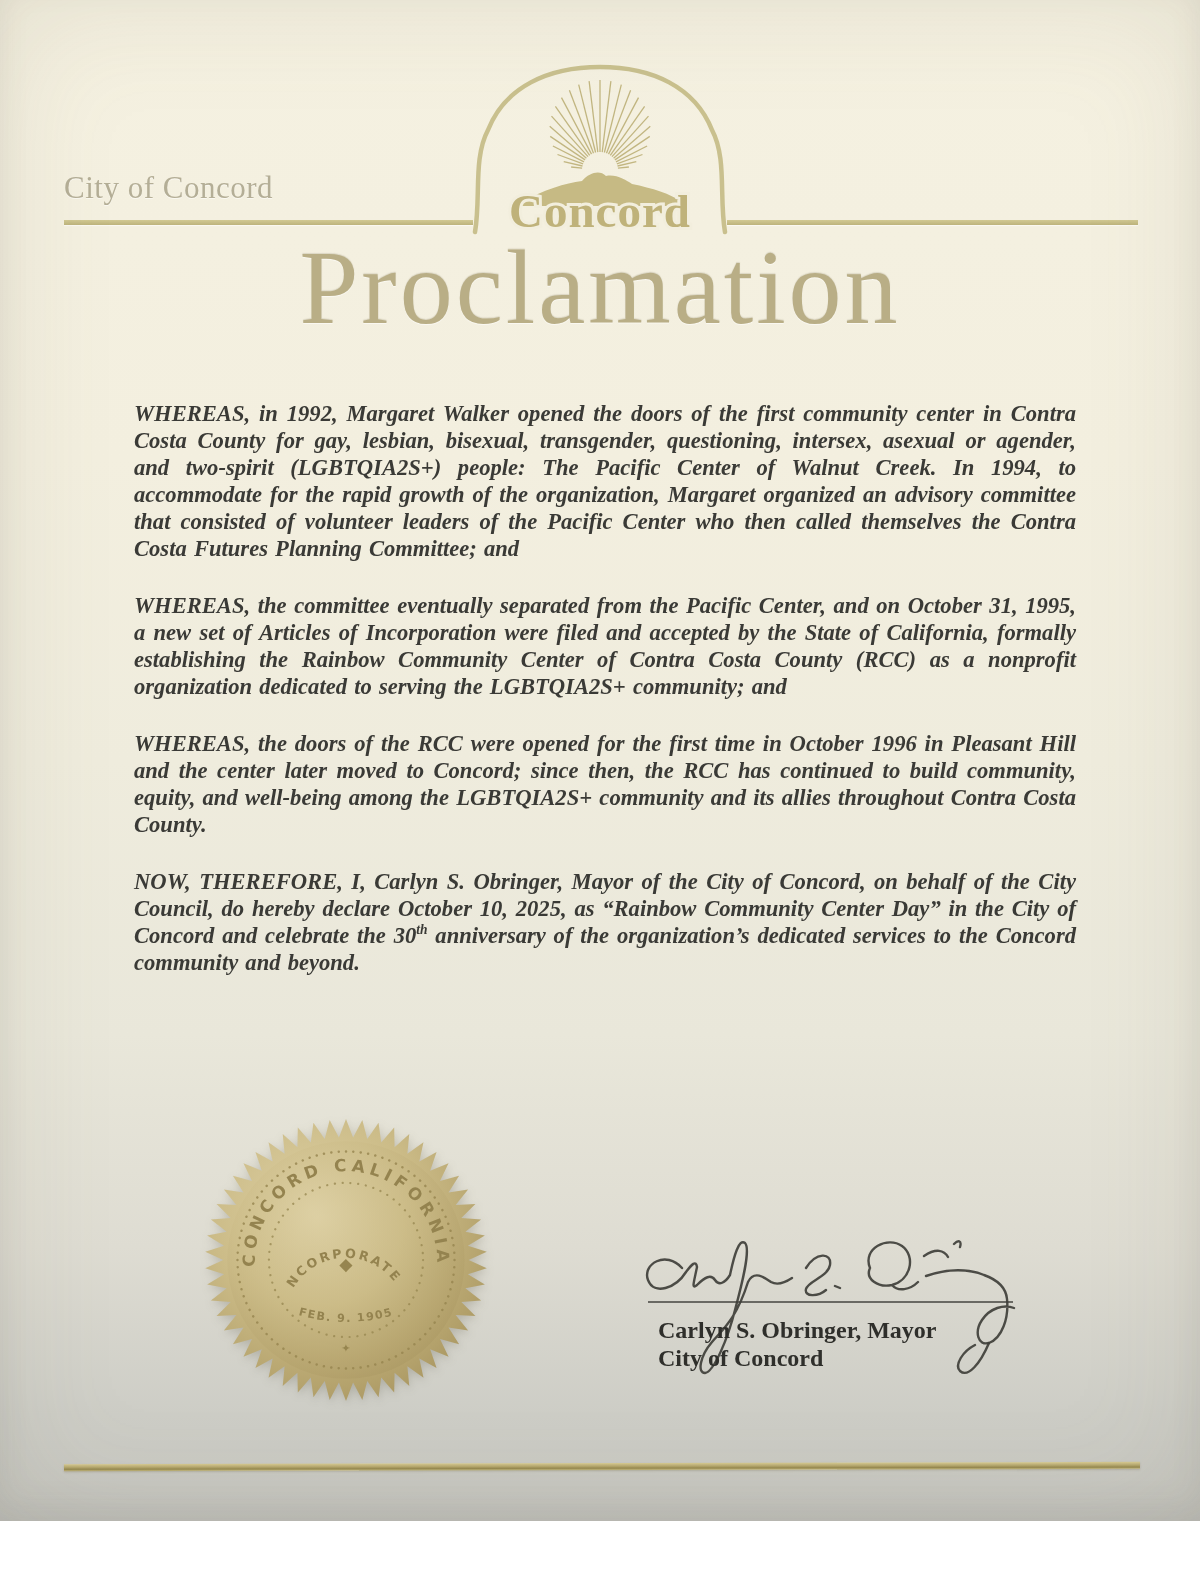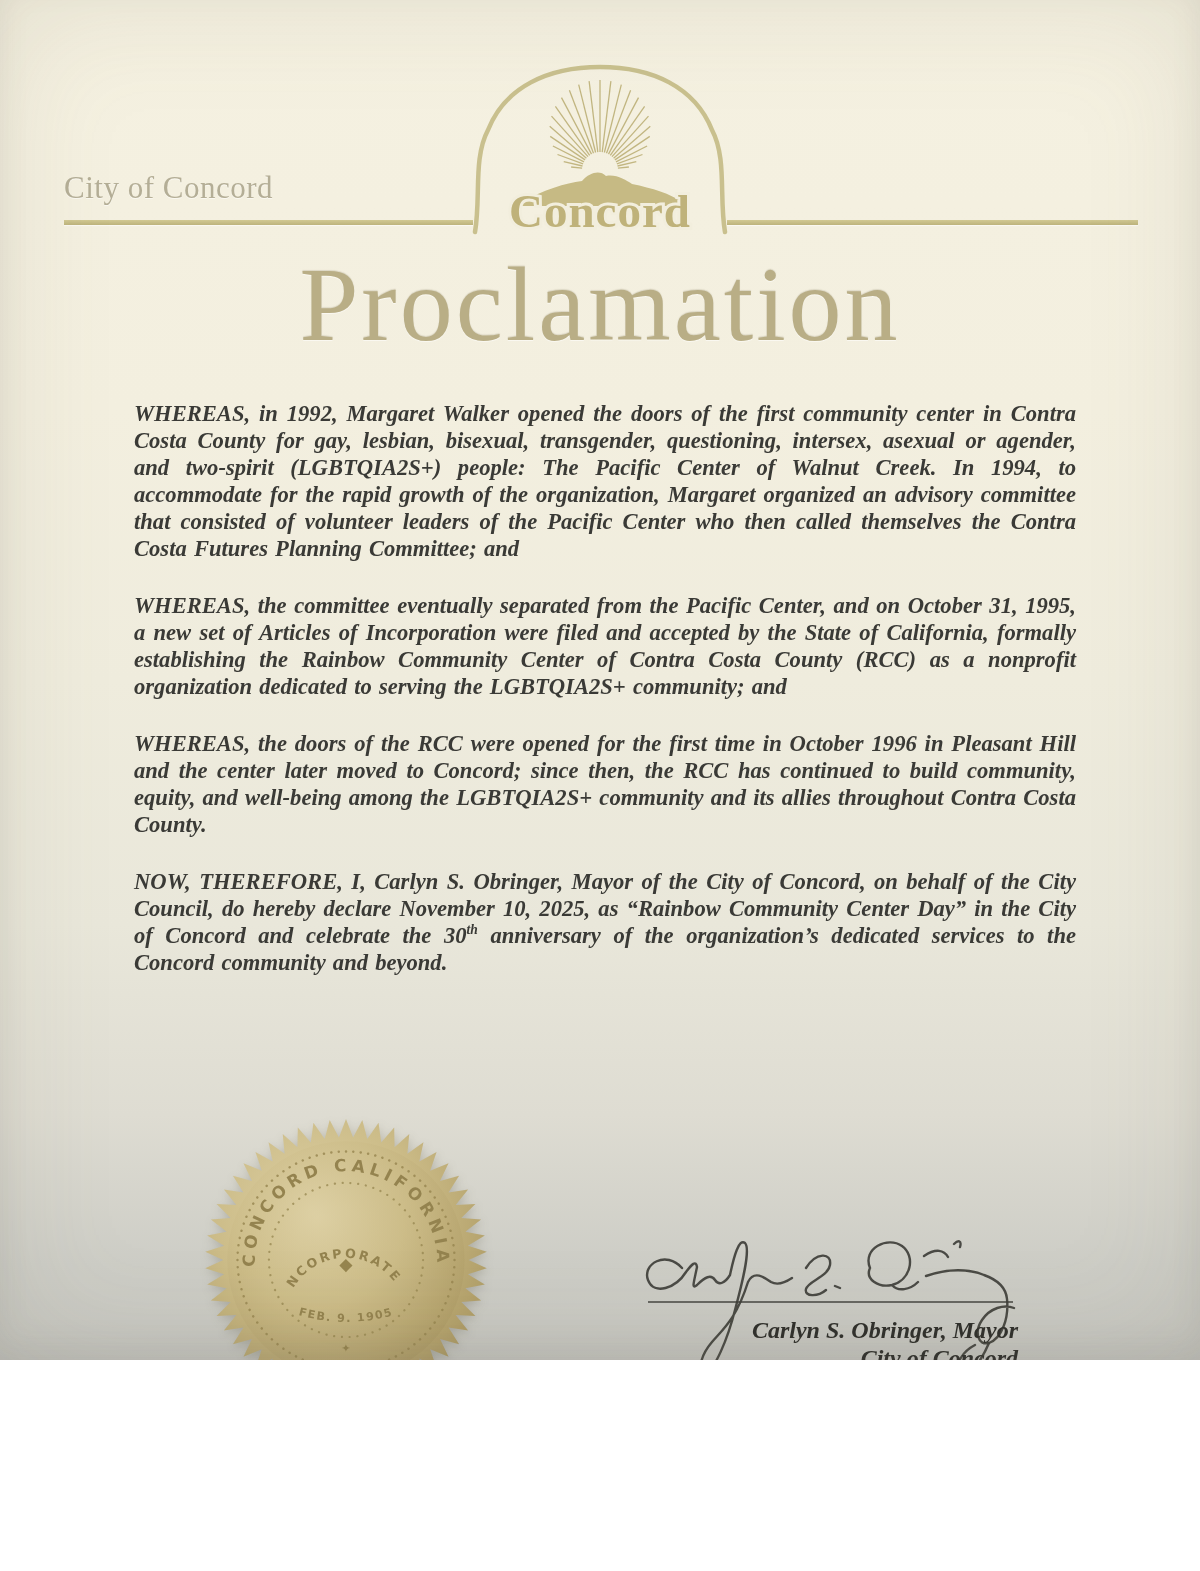--- a/index.html
+++ b/index.html
@@ -5,7 +5,7 @@
   html,body{margin:0;padding:0;}
   #page{
     position:relative;
-    width:1200px;height:1360px;
+    width:1200px;height:1521px;
     overflow:hidden;
     background:linear-gradient(180deg,
       #f5f1e1 0%, #f3efdf 30%, #efecdd 50%,

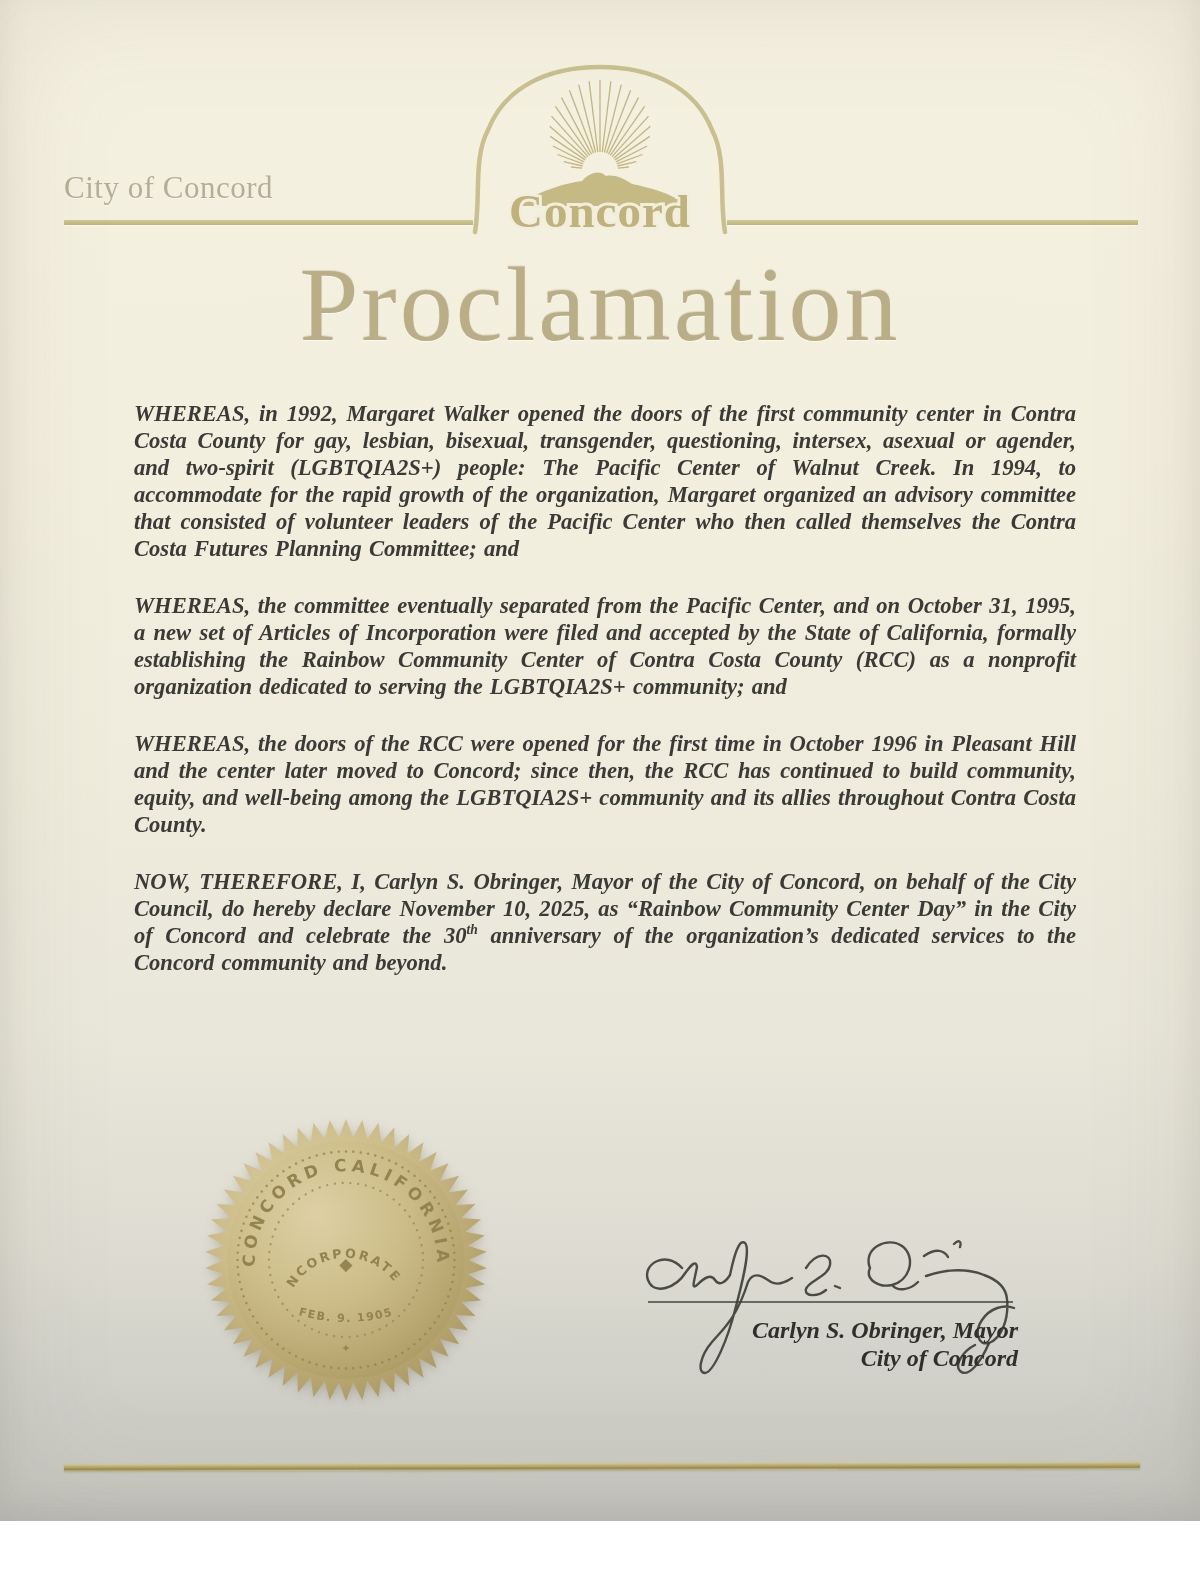--- a/index.html
+++ b/index.html
@@ -32,7 +32,7 @@
   #rule-right{left:727px;width:411px;}
   #logo-svg{position:absolute;left:430px;top:40px;width:340px;height:200px;}
   #page-title{
-    position:absolute;left:0;top:249px;width:100%;
+    position:absolute;left:0;top:232px;width:100%;
     text-align:center;font-size:106px;line-height:1.05;
     color:#b9ae86;letter-spacing:3px;
     text-shadow:0 1px 1px rgba(255,255,255,.6), 0 -1px 1px rgba(110,100,65,.18);

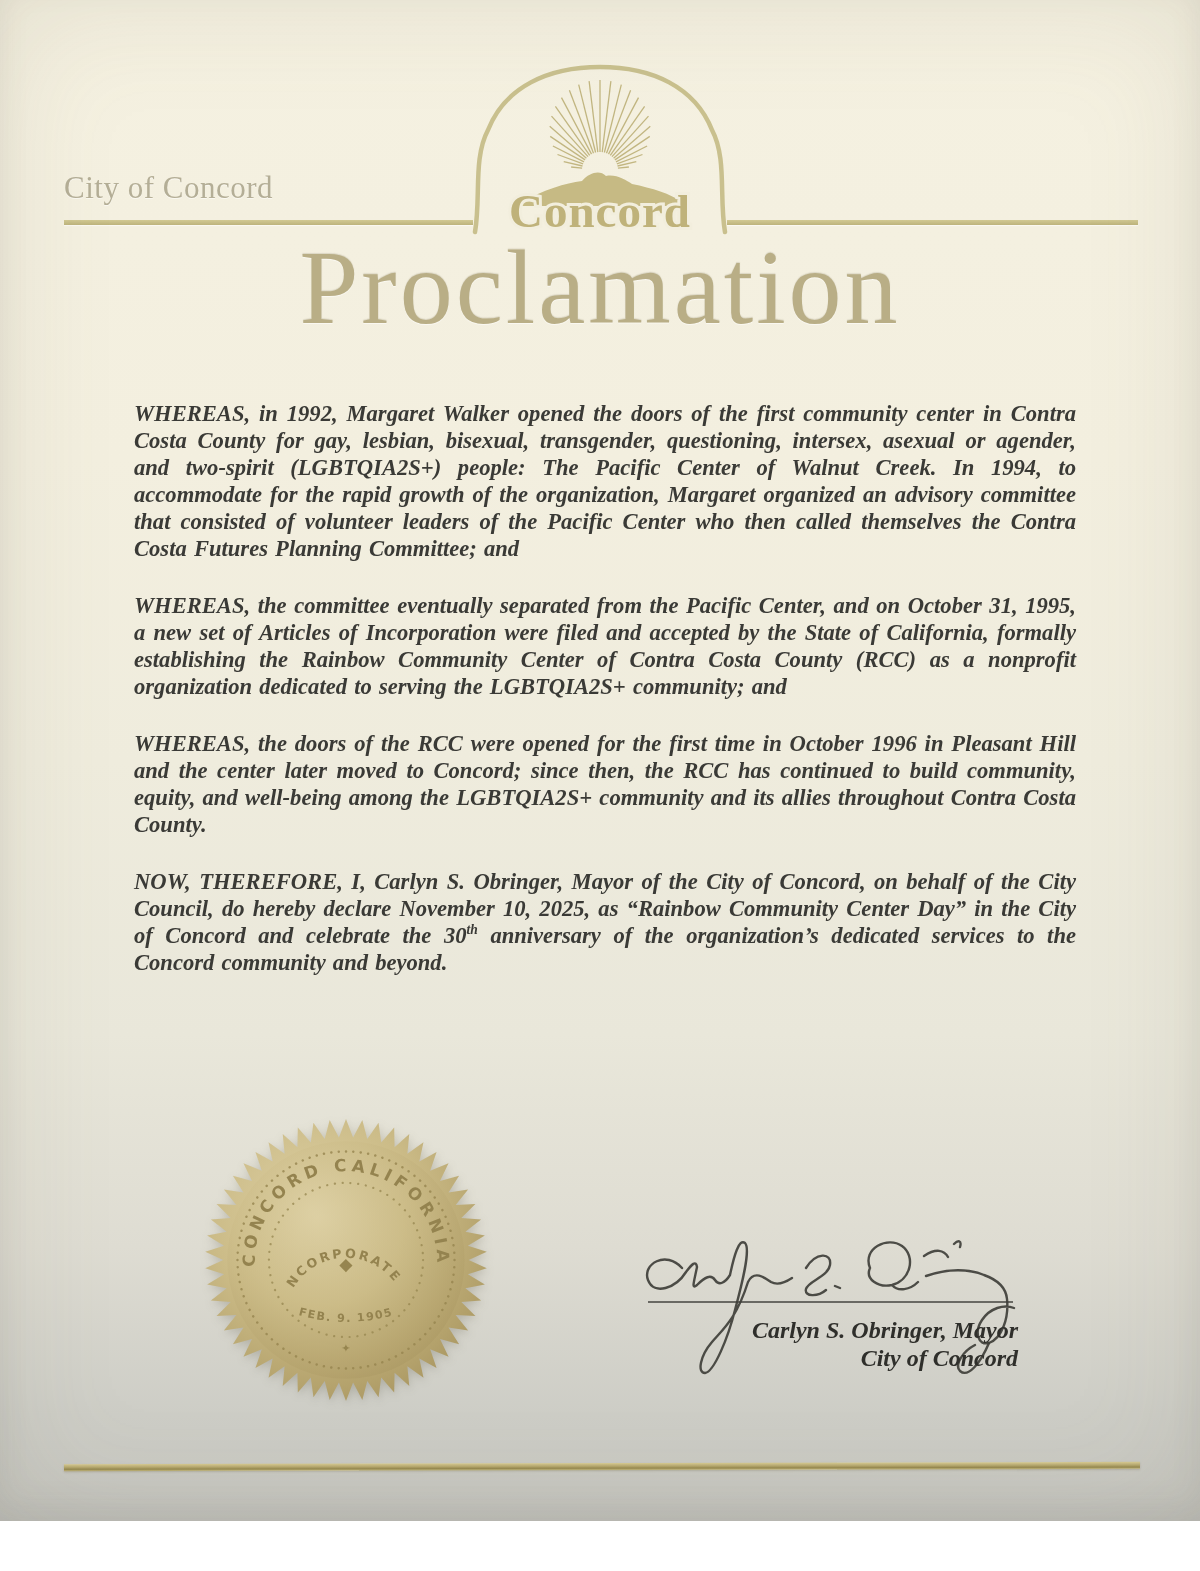--- a/index.html
+++ b/index.html
@@ -115,7 +115,7 @@
     <p><span>WHEREAS, in 1992, Margaret Walker opened the doors of the first community center in Contra Costa County for gay, lesbian, bisexual, transgender, questioning, intersex, asexual or agender, and two-spirit (LGBTQIA2S+) people: The Pacific Center of Walnut Creek. In 1994, to accommodate for the rapid growth of the organization, Margaret organized an advisory committee that consisted of volunteer leaders of the Pacific Center who then called themselves the Contra Costa Futures Planning Committee; and</span></p>
     <p><span>WHEREAS, the committee eventually separated from the Pacific Center, and on October 31, 1995, a new set of Articles of Incorporation were filed and accepted by the State of California, formally establishing the Rainbow Community Center of Contra Costa County (RCC) as a nonprofit organization dedicated to serving the LGBTQIA2S+ community; and</span></p>
     <p><span>WHEREAS, the doors of the RCC were opened for the first time in October 1996 in Pleasant Hill and the center later moved to Concord; since then, the RCC has continued to build community, equity, and well-being among the LGBTQIA2S+ community and its allies throughout Contra Costa County.</span></p>
-    <p><span>NOW, THEREFORE, I, Carlyn S. Obringer, Mayor of the City of Concord, on behalf of the City Council, do hereby declare November 10, 2025, as “Rainbow Community Center Day” in the City of Concord and celebrate the 30</span><sup>th</sup><span> anniversary of the organization’s dedicated services to the Concord community and beyond.</span></p>
+    <p><span>NOW, THEREFORE, I, Carlyn S. Obringer, Mayor of the City of Concord, on behalf of the City Council, do hereby declare October 10, 2025, as “Rainbow Community Center Day” in the City of Concord and celebrate the 30</span><sup>th</sup><span> anniversary of the organization’s dedicated services to the Concord community and beyond.</span></p>
   </div>
 
   <svg id="seal-svg" viewBox="0 0 280 280">

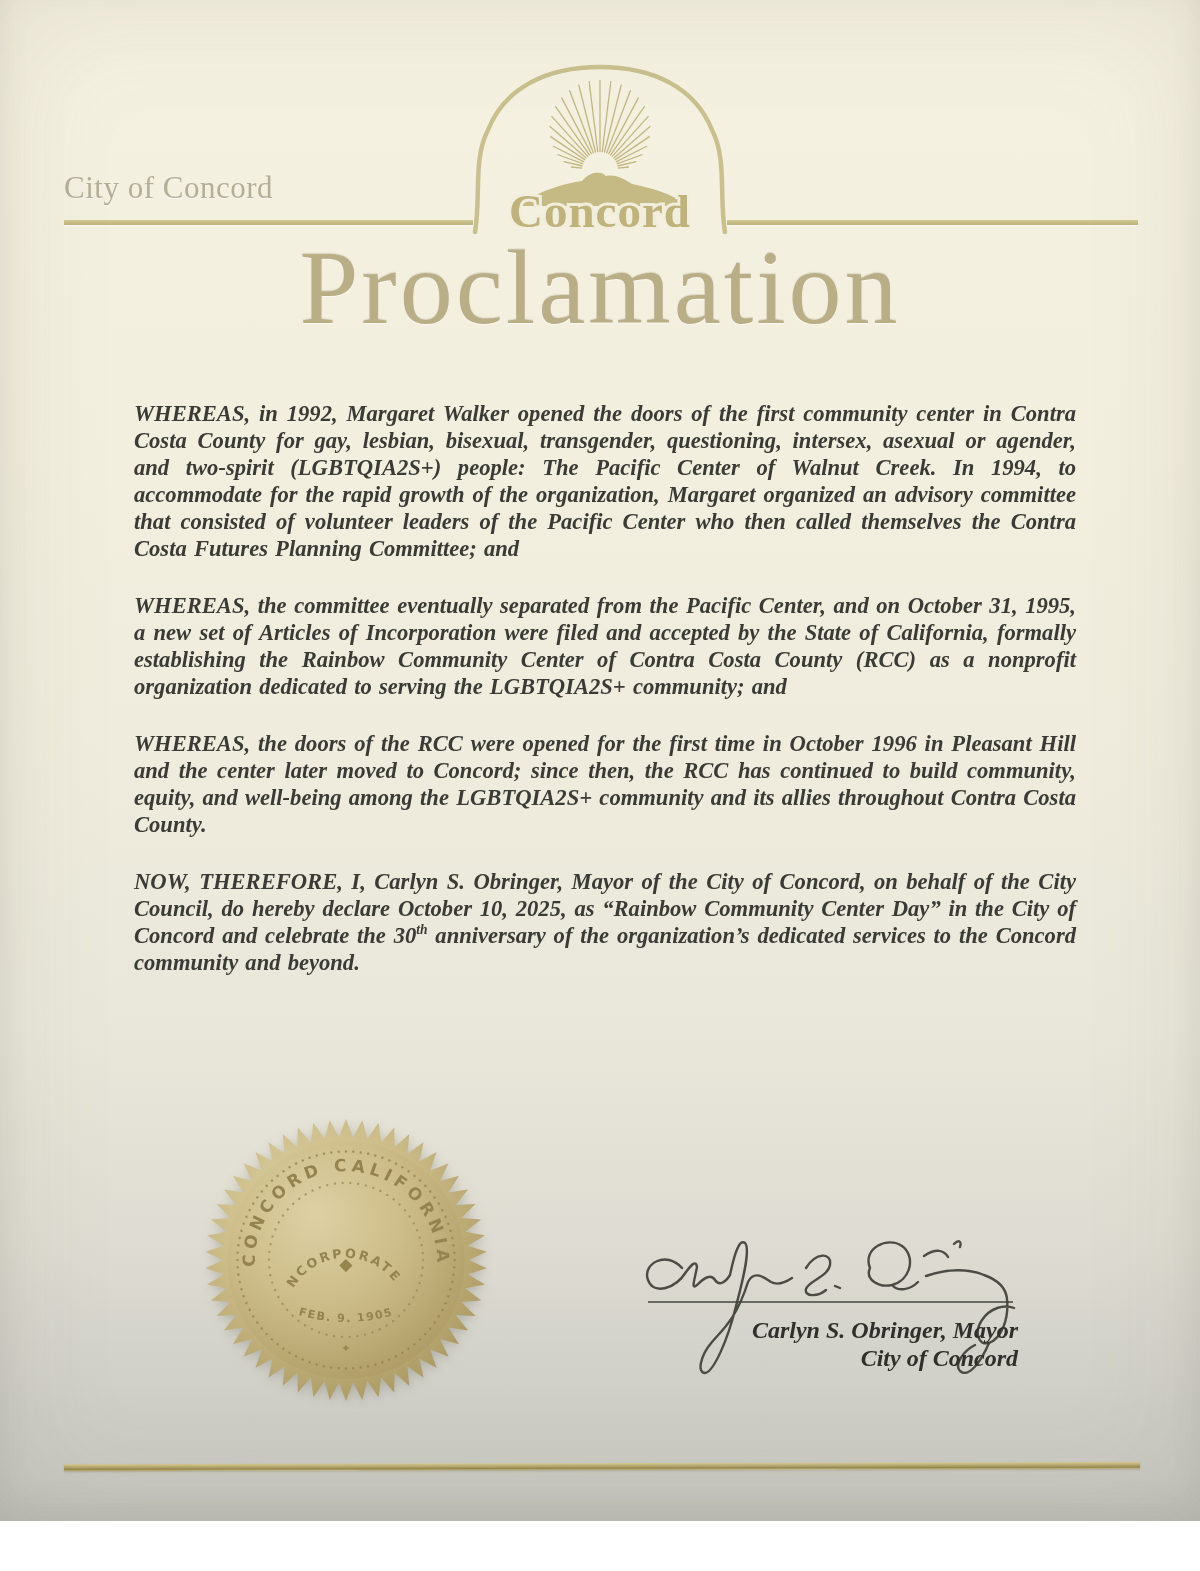--- a/index.html
+++ b/index.html
@@ -53,8 +53,8 @@
   #sig-svg{position:absolute;left:618px;top:1222px;width:432px;height:180px;}
   .sig-stroke{fill:none;stroke:#3f3f3a;stroke-width:2.4;stroke-linecap:round;opacity:.92;}
   #sig-text{
-    position:absolute;left:658px;top:1316px;width:360px;text-align:right;
-    font-weight:bold;font-style:italic;color:#2f2f2b;
+    position:absolute;left:658px;top:1316px;width:360px;text-align:left;
+    font-weight:bold;color:#2f2f2b;
   }
   #sig-name{font-size:24px;line-height:28px;}
   #sig-org{font-size:24px;line-height:28px;}

